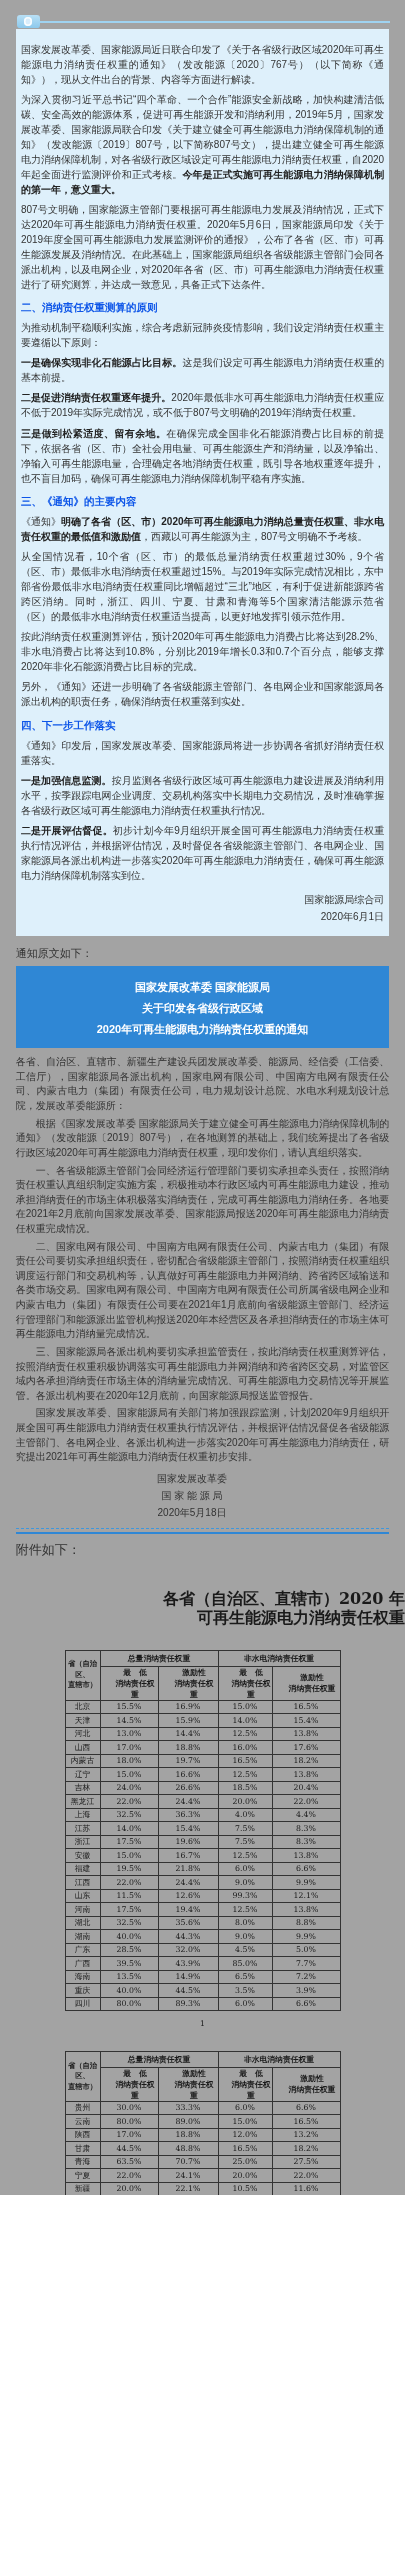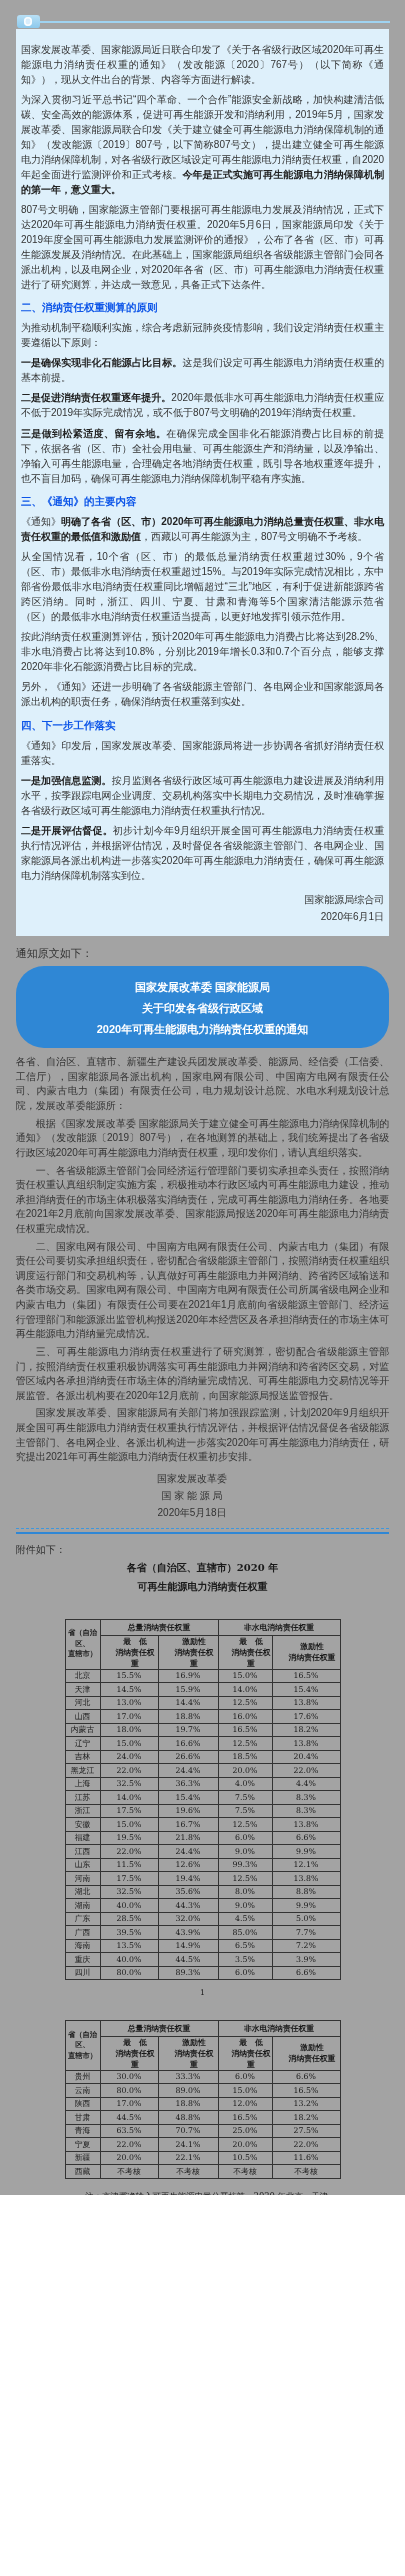--- a/index.html
+++ b/index.html
@@ -31,7 +31,7 @@
 
   .notice-label{margin:10.5px 15.7px 5.2px 15.7px;font-size:11px;line-height:14.6px;}
 
-  .notice-header{margin:0 15.7px;background:var(--notice-bg);color:#fff;text-align:center;padding:10.5px 5.2px 8.4px 5.2px;border-radius:28px;}
+  .notice-header{margin:0 15.7px;background:var(--notice-bg);color:#fff;text-align:center;padding:10.5px 5.2px 8.4px 5.2px;}
   .notice-header .hl{font-size:11px;font-weight:bold;line-height:21px;}
   .notice-header .num{font-size:10.5px;line-height:23px;}
 

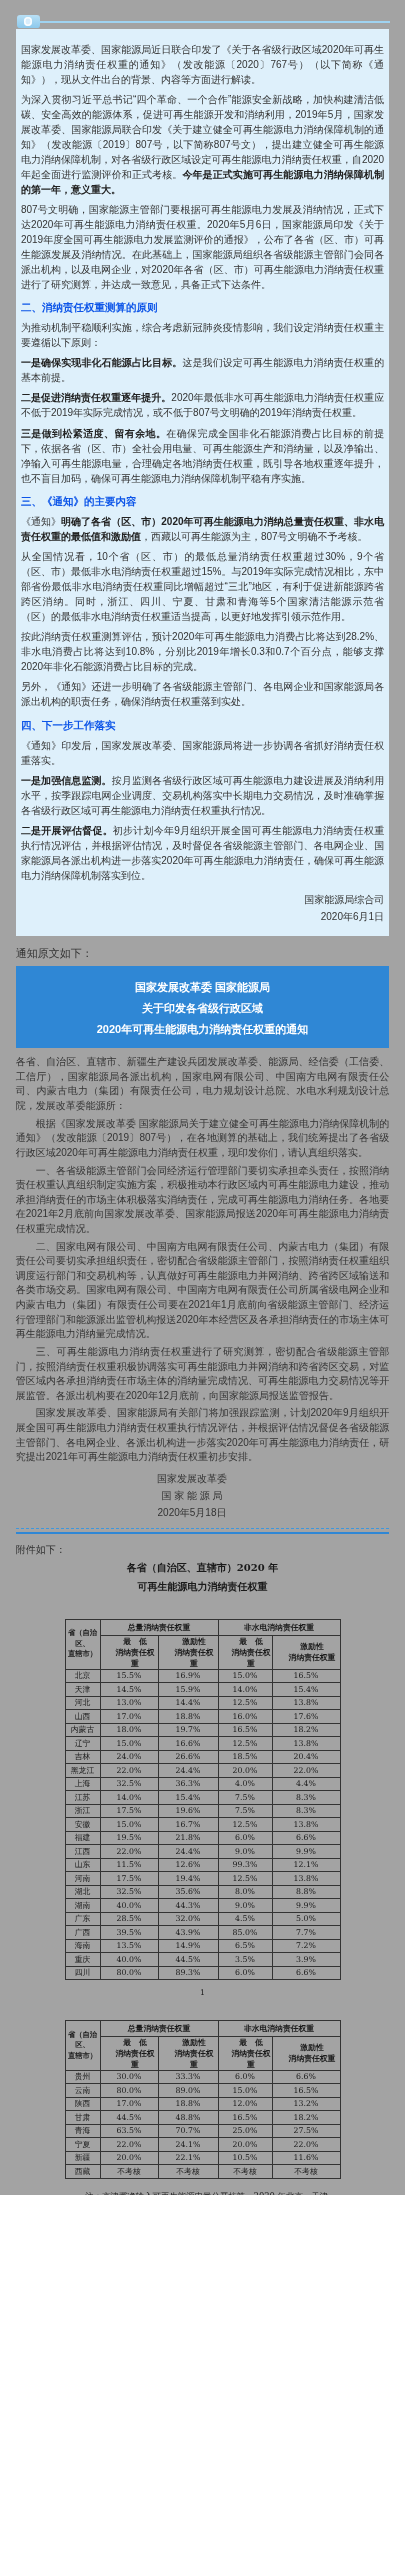--- a/index.html
+++ b/index.html
@@ -114,7 +114,7 @@
       <p class="ind">根据《国家发展改革委 国家能源局关于建立健全可再生能源电力消纳保障机制的通知》（发改能源〔2019〕807号），在各地测算的基础上，我们统筹提出了各省级行政区域2020年可再生能源电力消纳责任权重，现印发你们，请认真组织落实。</p>
       <p class="ind">一、各省级能源主管部门会同经济运行管理部门要切实承担牵头责任，按照消纳责任权重认真组织制定实施方案，积极推动本行政区域内可再生能源电力建设，推动承担消纳责任的市场主体积极落实消纳责任，完成可再生能源电力消纳任务。各地要在2021年2月底前向国家发展改革委、国家能源局报送2020年可再生能源电力消纳责任权重完成情况。</p>
       <p class="ind">二、国家电网有限公司、中国南方电网有限责任公司、内蒙古电力（集团）有限责任公司要切实承担组织责任，密切配合省级能源主管部门，按照消纳责任权重组织调度运行部门和交易机构等，认真做好可再生能源电力并网消纳、跨省跨区域输送和各类市场交易。国家电网有限公司、中国南方电网有限责任公司所属省级电网企业和内蒙古电力（集团）有限责任公司要在2021年1月底前向省级能源主管部门、经济运行管理部门和能源派出监管机构报送2020年本经营区及各承担消纳责任的市场主体可再生能源电力消纳量完成情况。</p>
-      <p class="ind">三、可再生能源电力消纳责任权重进行了研究测算，密切配合省级能源主管部门，按照消纳责任权重积极协调落实可再生能源电力并网消纳和跨省跨区交易，对监管区域内各承担消纳责任市场主体的消纳量完成情况、可再生能源电力交易情况等开展监管。各派出机构要在2020年12月底前，向国家能源局报送监管报告。</p>
+      <p class="ind">三、国家能源局各派出机构要切实承担监管责任，按此消纳责任权重测算评估，按照消纳责任权重积极协调落实可再生能源电力并网消纳和跨省跨区交易，对监管区域内各承担消纳责任市场主体的消纳量完成情况、可再生能源电力交易情况等开展监管。各派出机构要在2020年12月底前，向国家能源局报送监管报告。</p>
       <p class="ind">国家发展改革委、国家能源局有关部门将加强跟踪监测，计划2020年9月组织开展全国可再生能源电力消纳责任权重执行情况评估，并根据评估情况督促各省级能源主管部门、各电网企业、各派出机构进一步落实2020年可再生能源电力消纳责任，研究提出2021年可再生能源电力消纳责任权重初步安排。</p>
     </div>
   <div class="notice-sig">

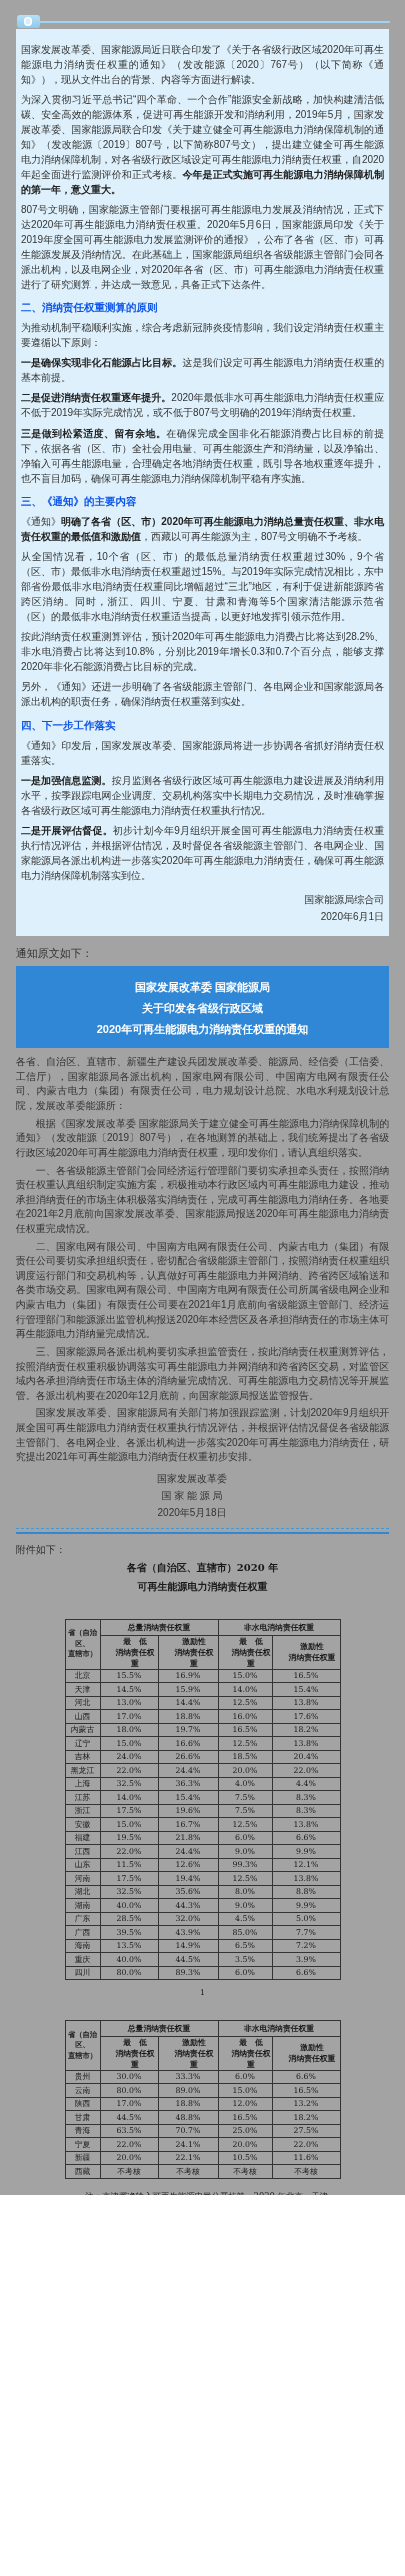--- a/index.html
+++ b/index.html
@@ -44,7 +44,7 @@
   .divider-dashed{margin:7.3px 15.7px 0 15.7px;border-top:1px dashed var(--dashed-blue);}
   .divider-solid{margin:2.6px 15.7px 0 15.7px;border-top:2.1px solid var(--divider-blue);}
 
-  .attach-label{margin:9.4px 15.7px 0 15.7px;font-size:10px;line-height:14.6px;}
+  .attach-label{margin:9.4px 15.7px 0 15.7px;font-size:13px;line-height:14.6px;}
 
   .attach{font-family:"DejaVu Serif","Liberation Serif",serif;color:#1a1a1a;}
   .attach-title{text-align:center;font-weight:bold;font-size:10px;line-height:19px;}

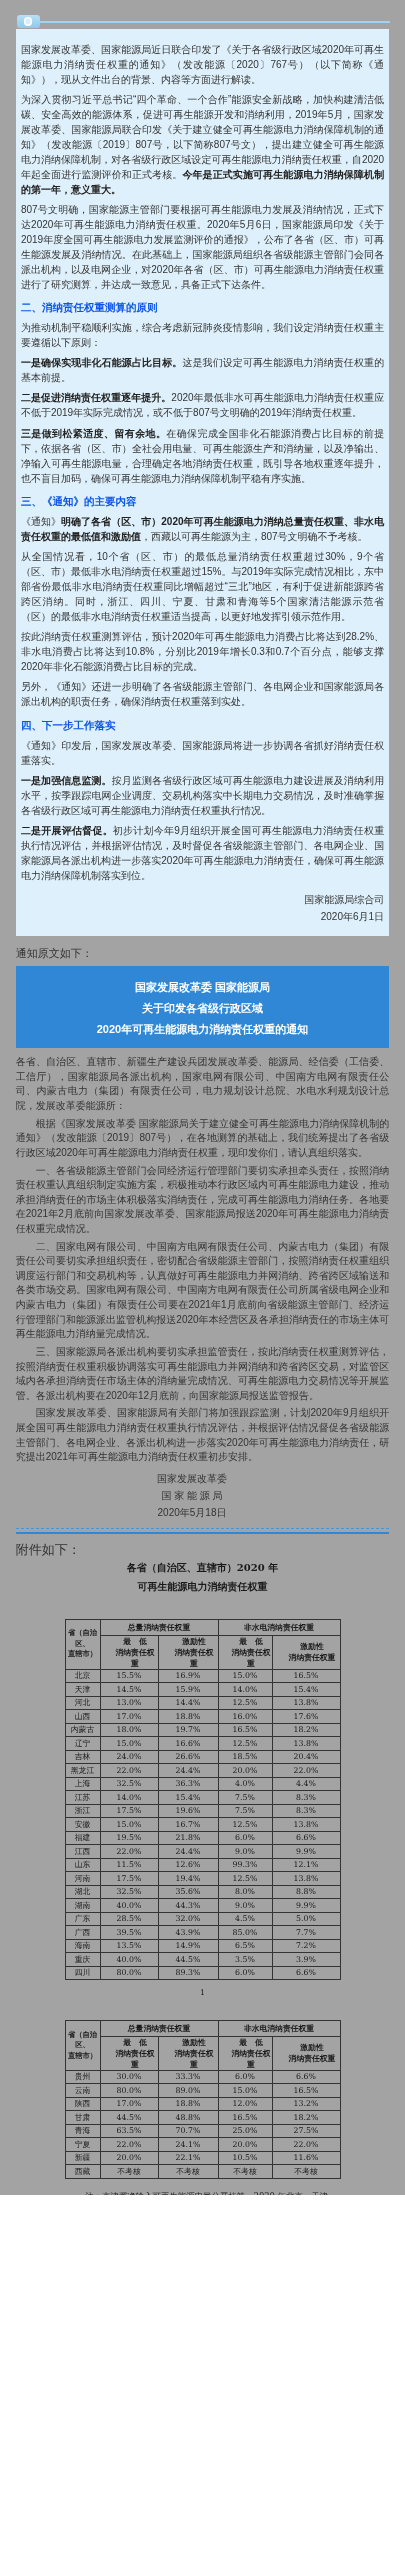--- a/index.html
+++ b/index.html
@@ -47,7 +47,7 @@
   .attach-label{margin:9.4px 15.7px 0 15.7px;font-size:13px;line-height:14.6px;}
 
   .attach{font-family:"DejaVu Serif","Liberation Serif",serif;color:#1a1a1a;}
-  .attach-title{text-align:center;font-weight:bold;font-size:10px;line-height:19px;}
+  .attach-title{margin-top:31px;text-align:right;font-weight:bold;font-size:16px;line-height:19px;}
 
   table.weights{border-collapse:collapse;margin:23px auto 8px auto;table-layout:fixed;border:1px solid #333;}
   table.weights th,table.weights td{border:0.5px solid #333;text-align:center;vertical-align:middle;

